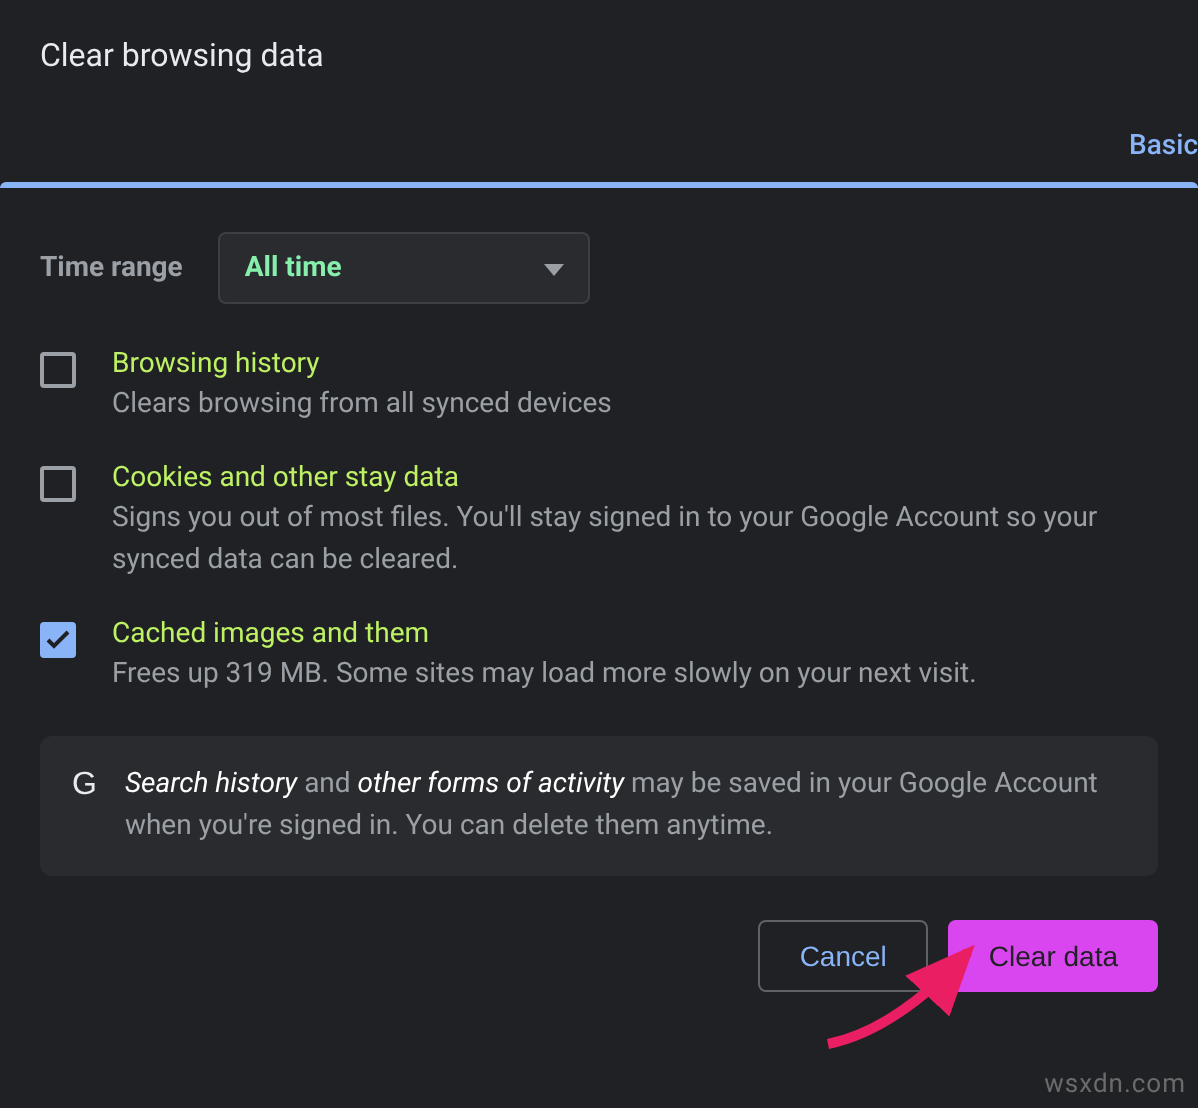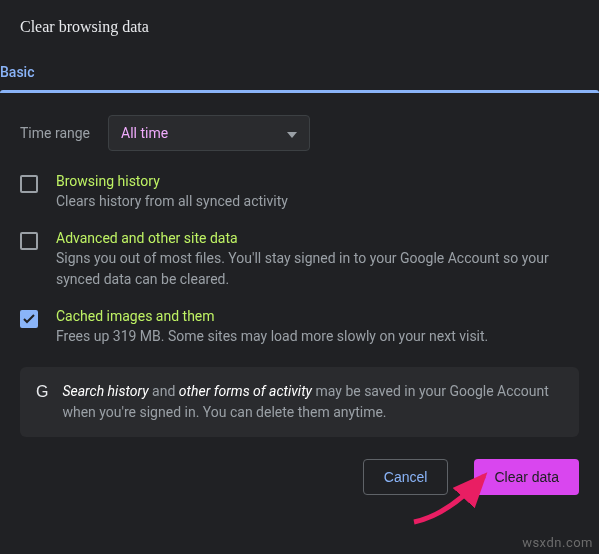--- a/index.html
+++ b/index.html
@@ -21,7 +21,6 @@
     font-weight: 400;
     color: #e8eaed;
     margin-bottom: 14px;
-    font-family: Liberation Serif, serif;
   }
   .tabs {
     display: flex;

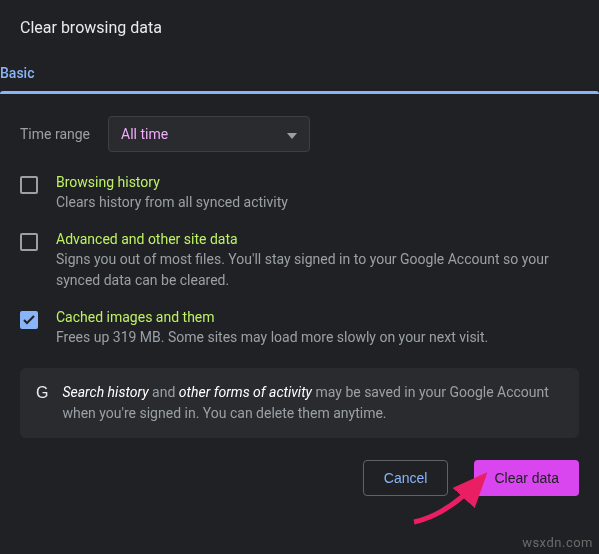--- a/index.html
+++ b/index.html
@@ -29,7 +29,7 @@
   }
   .tab {
     flex: 1;
-    text-align: left;
+    text-align: right;
     padding: 14px 0 12px 0;
     font-size: 14px;
     font-weight: 500;

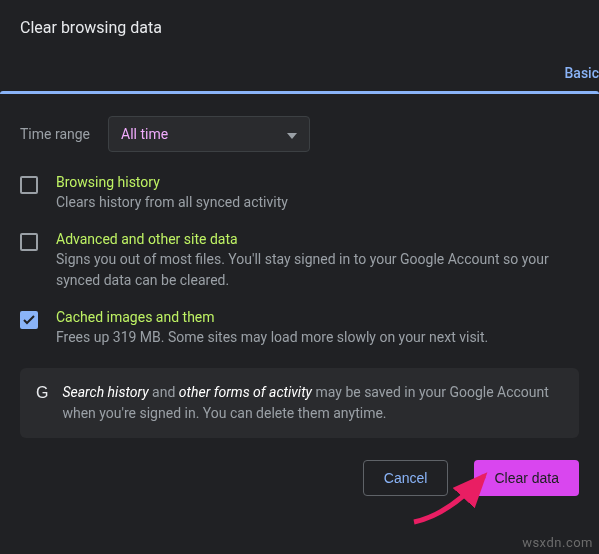--- a/index.html
+++ b/index.html
@@ -53,6 +53,7 @@
     align-items: center;
     gap: 18px;
     padding: 22px 0 10px 0;
+    font-weight: bold;
   }
   .label-muted { color: #9aa0a6; }
   .select {

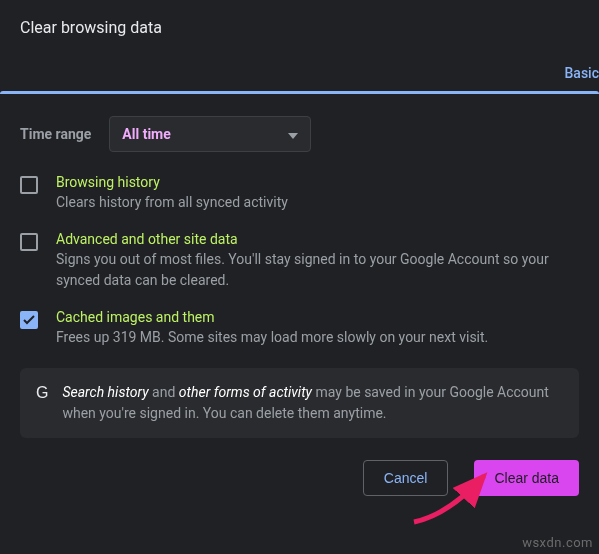--- a/index.html
+++ b/index.html
@@ -61,12 +61,12 @@
     border: 1px solid #3c4043;
     border-radius: 4px;
     height: 36px;
-    width: 202px;
+    width: 186px;
     display: flex;
     align-items: center;
     justify-content: space-between;
     padding: 0 12px;
-    color: #f0abfc;
+    color: #86efac;
     cursor: pointer;
   }
   .select svg { fill: #9aa0a6; }

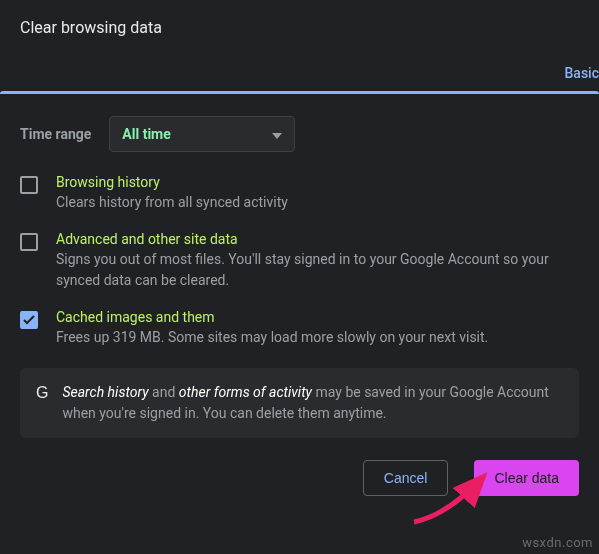--- a/index.html
+++ b/index.html
@@ -183,7 +183,7 @@
     </div>
     <div>
       <div class="opt-title">Browsing history</div>
-      <div class="opt-desc">Clears history from all synced activity</div>
+      <div class="opt-desc">Clears browsing from all synced devices</div>
     </div>
   </div>
 

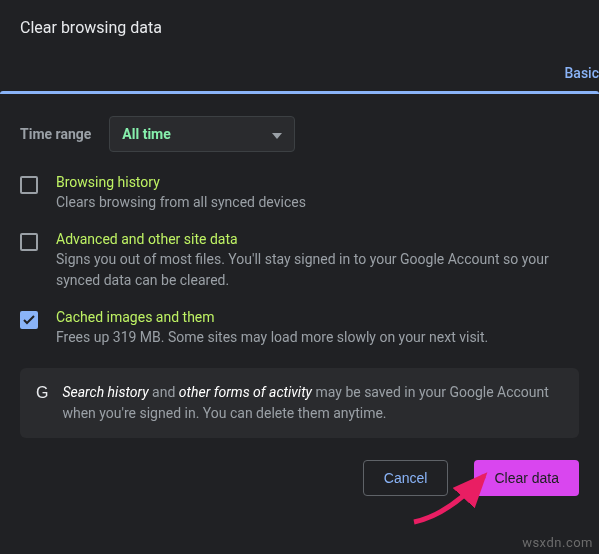--- a/index.html
+++ b/index.html
@@ -192,7 +192,7 @@
       <div class="checkbox"></div>
     </div>
     <div>
-      <div class="opt-title">Advanced and other site data</div>
+      <div class="opt-title">Cookies and other stay data</div>
       <div class="opt-desc">Signs you out of most files. You'll stay signed in to your Google Account so your synced data can be cleared.</div>
     </div>
   </div>

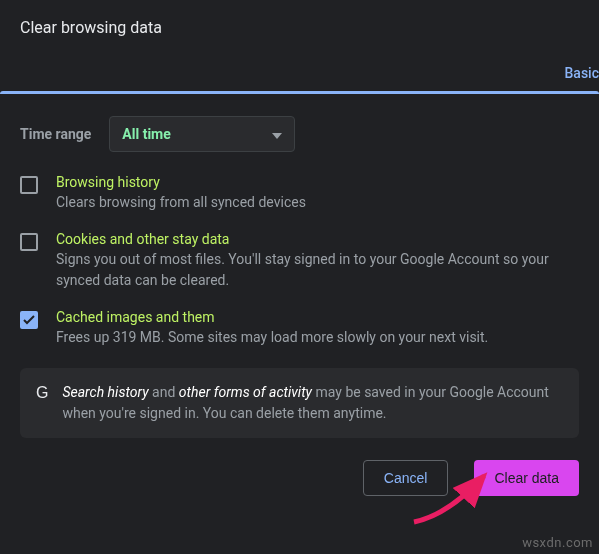--- a/index.html
+++ b/index.html
@@ -116,7 +116,7 @@
   .actions {
     display: flex;
     justify-content: flex-end;
-    gap: 26px;
+    gap: 10px;
     padding: 22px 0 18px 0;
   }
   .btn {

